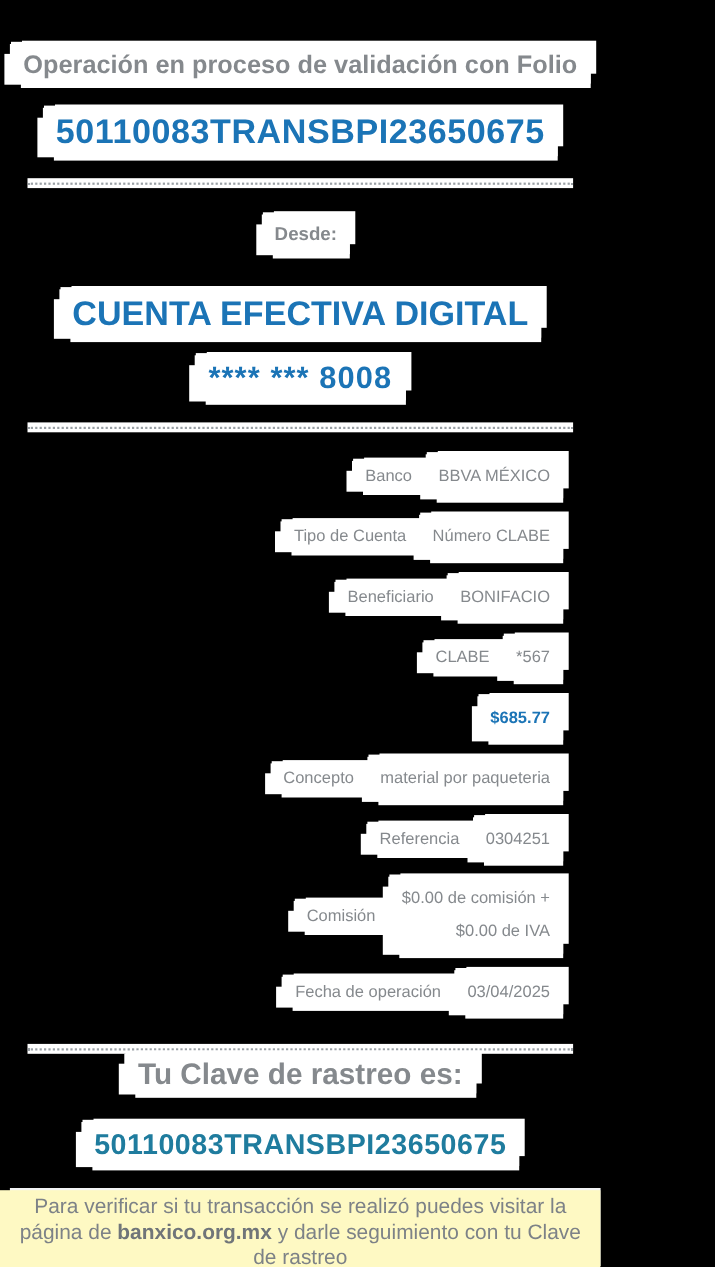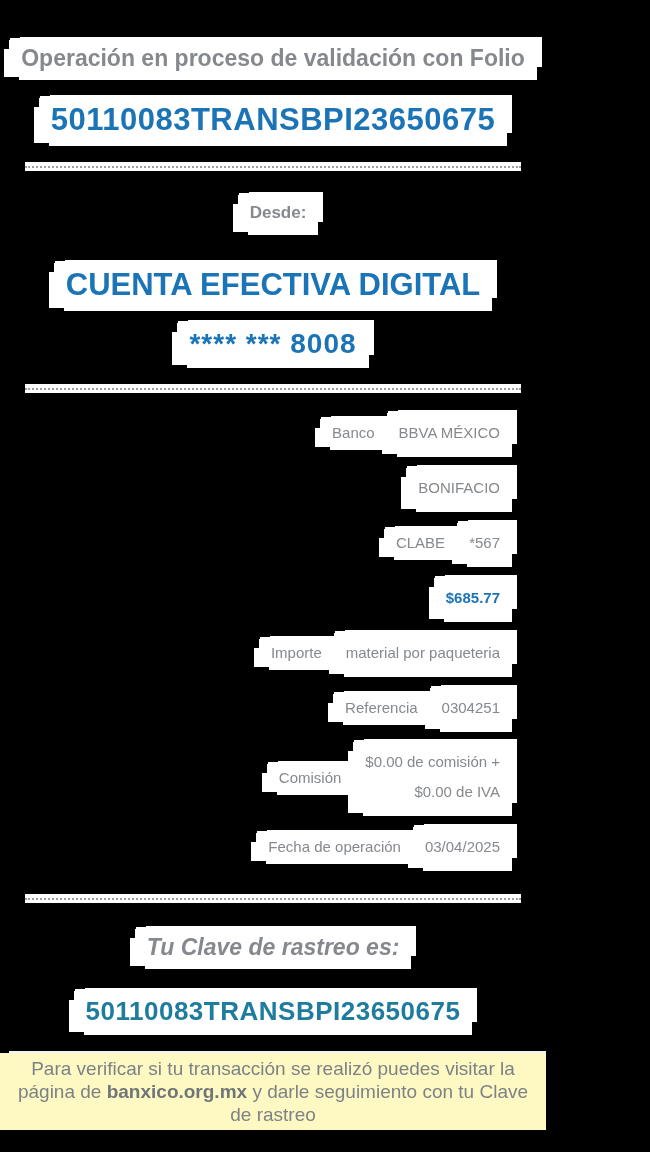--- a/index.html
+++ b/index.html
@@ -116,6 +116,10 @@
       <span class="blob gray value">BBVA MÉXICO</span>
     </div>
 
+    <div class="row">
+      <span class="blob gray label">Tipo de Cuenta</span>
+      <span class="blob gray value">Número CLABE</span>
+    </div>
 
     <div class="row">
       <span class="blob gray value">BONIFACIO</span>

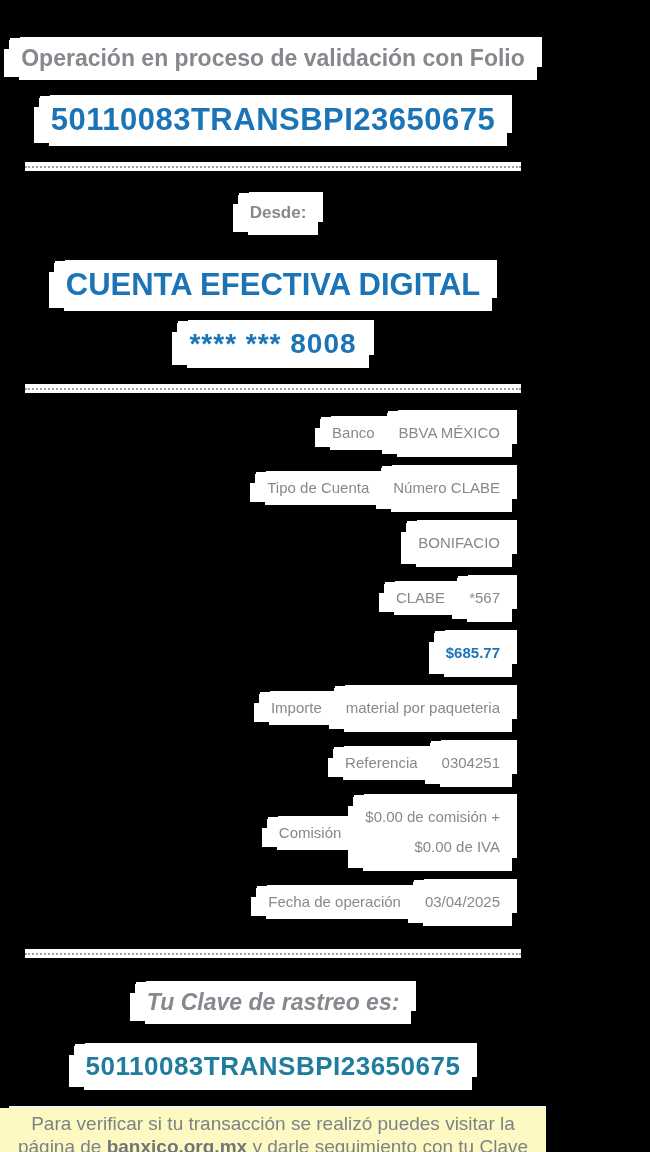--- a/index.html
+++ b/index.html
@@ -122,6 +122,7 @@
     </div>
 
     <div class="row">
+      <span class="blob gray label">Beneficiario</span>
       <span class="blob gray value">BONIFACIO</span>
     </div>
 

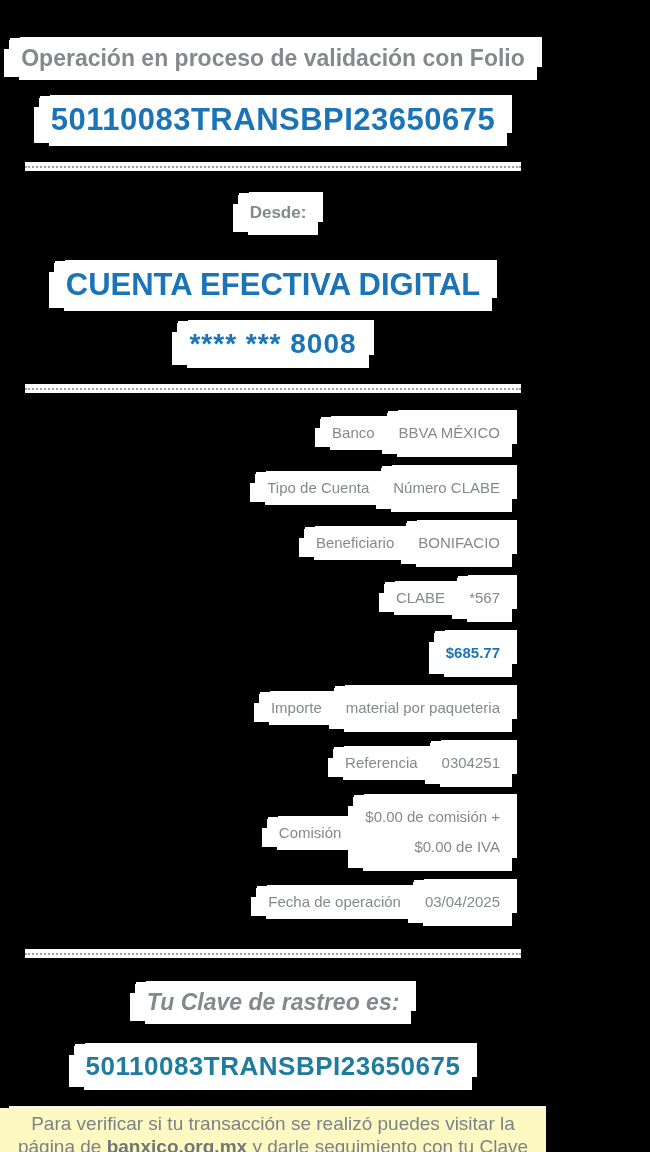--- a/index.html
+++ b/index.html
@@ -136,7 +136,7 @@
     </div>
 
     <div class="row">
-      <span class="blob gray label">Importe</span>
+      <span class="blob gray label">Concepto</span>
       <span class="blob gray value">material por paqueteria</span>
     </div>
 

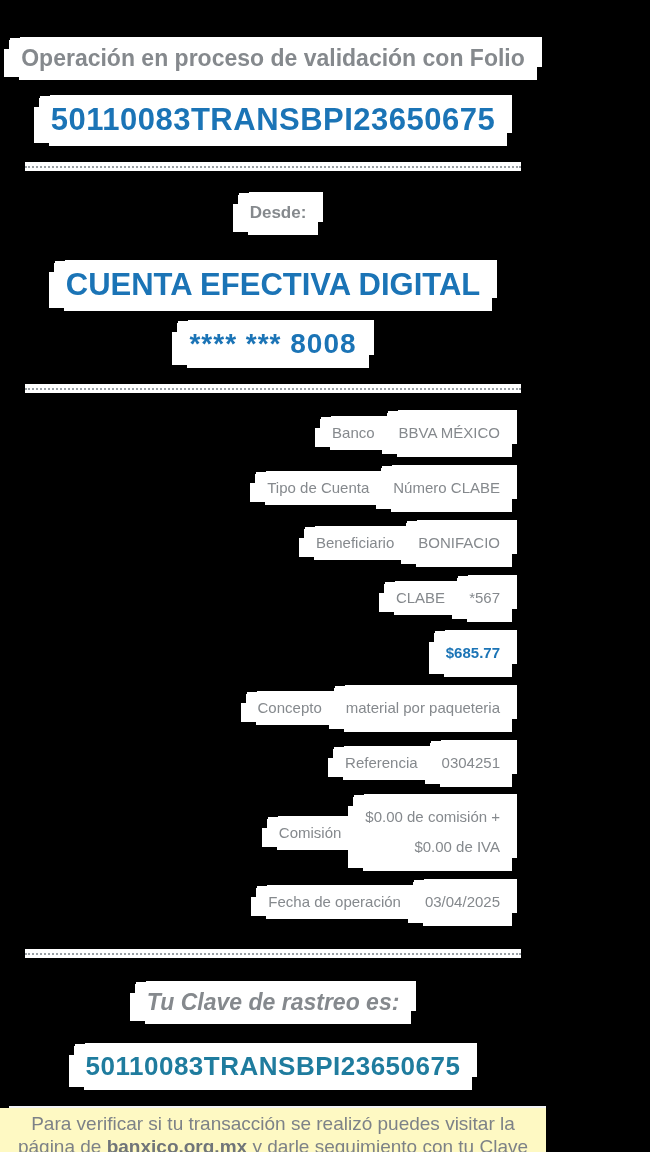--- a/index.html
+++ b/index.html
@@ -60,7 +60,7 @@
   .row .value { text-align: right; white-space: pre-line; line-height: 30px; }
   .value-accent { color: #1b74b6; font-weight: 700; }
 
-  .tracking-title { margin-top: 26px; font-size: 23px; line-height: 26px; font-style: italic; }
+  .tracking-title { font-size: 27px; line-height: 26px; }
   .tracking-key   { margin-top: 26px; font-size: 26px; line-height: 30px; letter-spacing: 0.5px; }
 
   .note {

